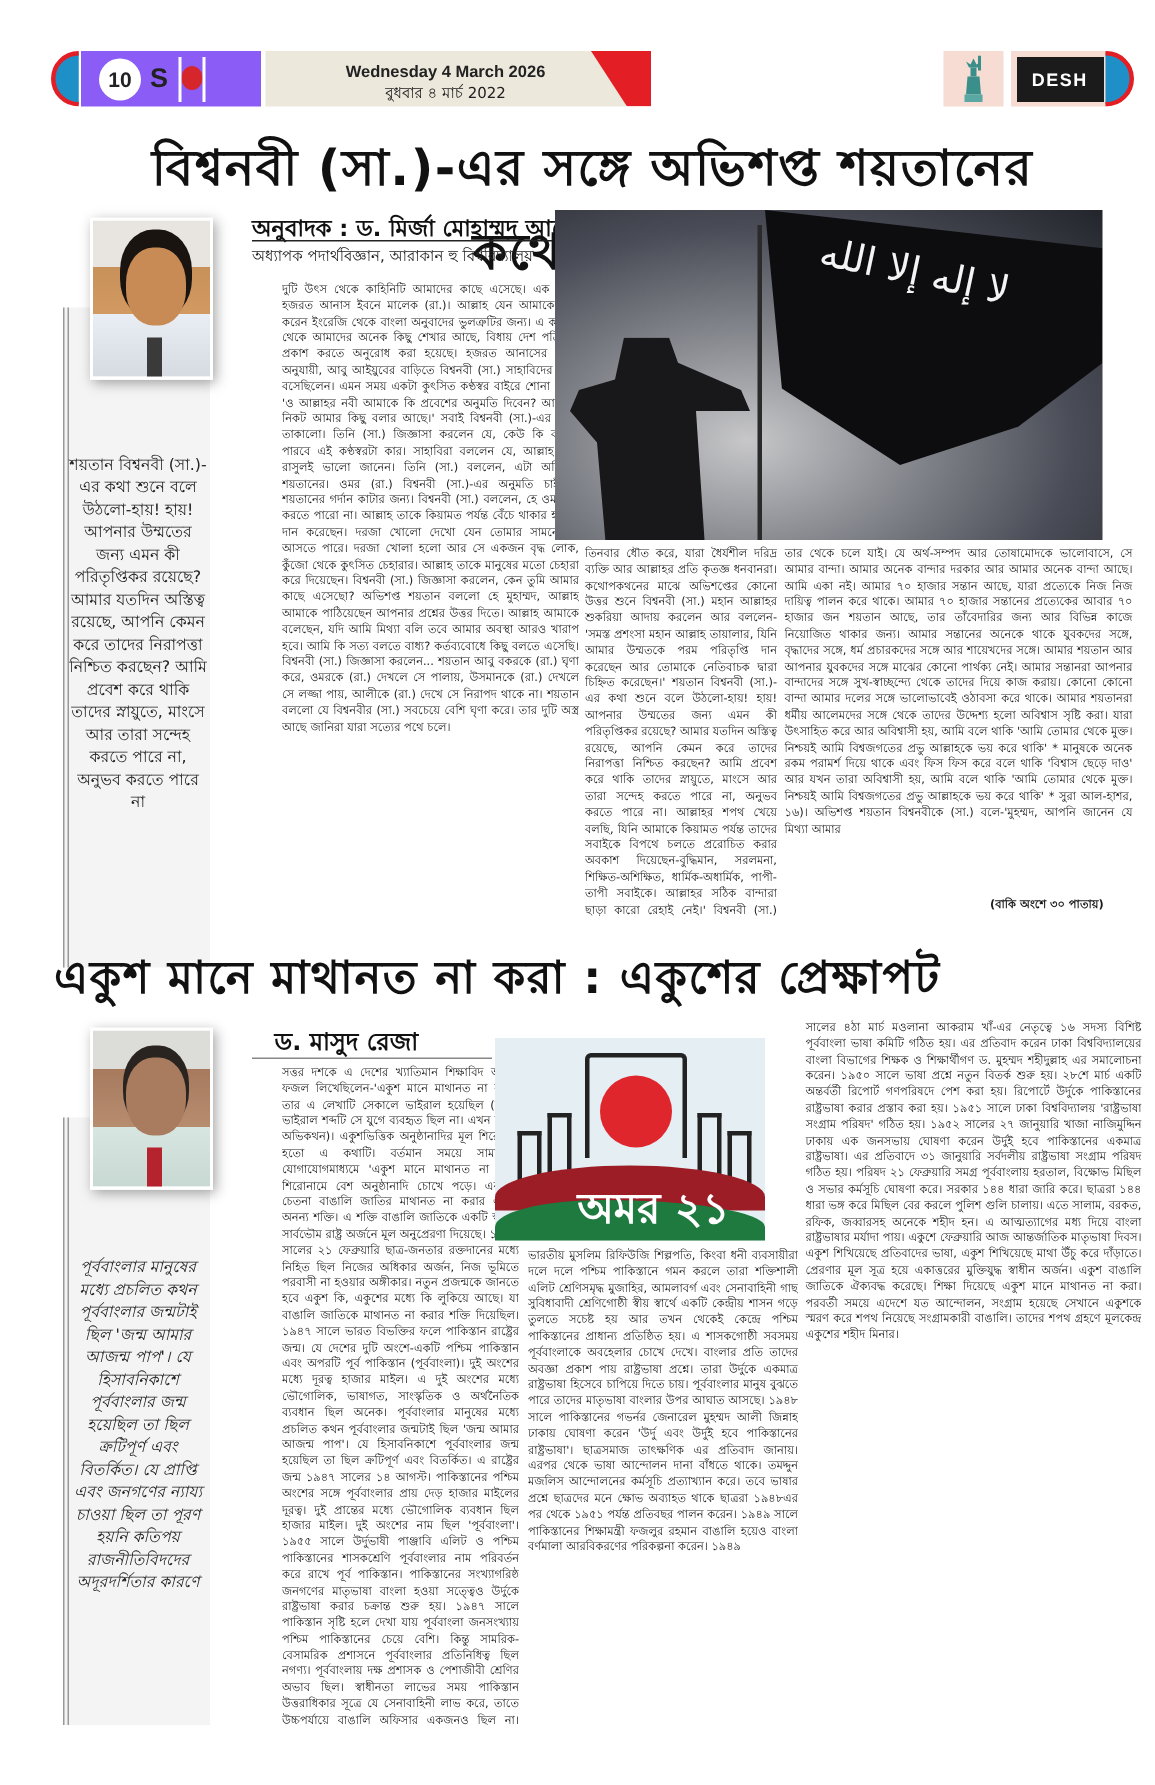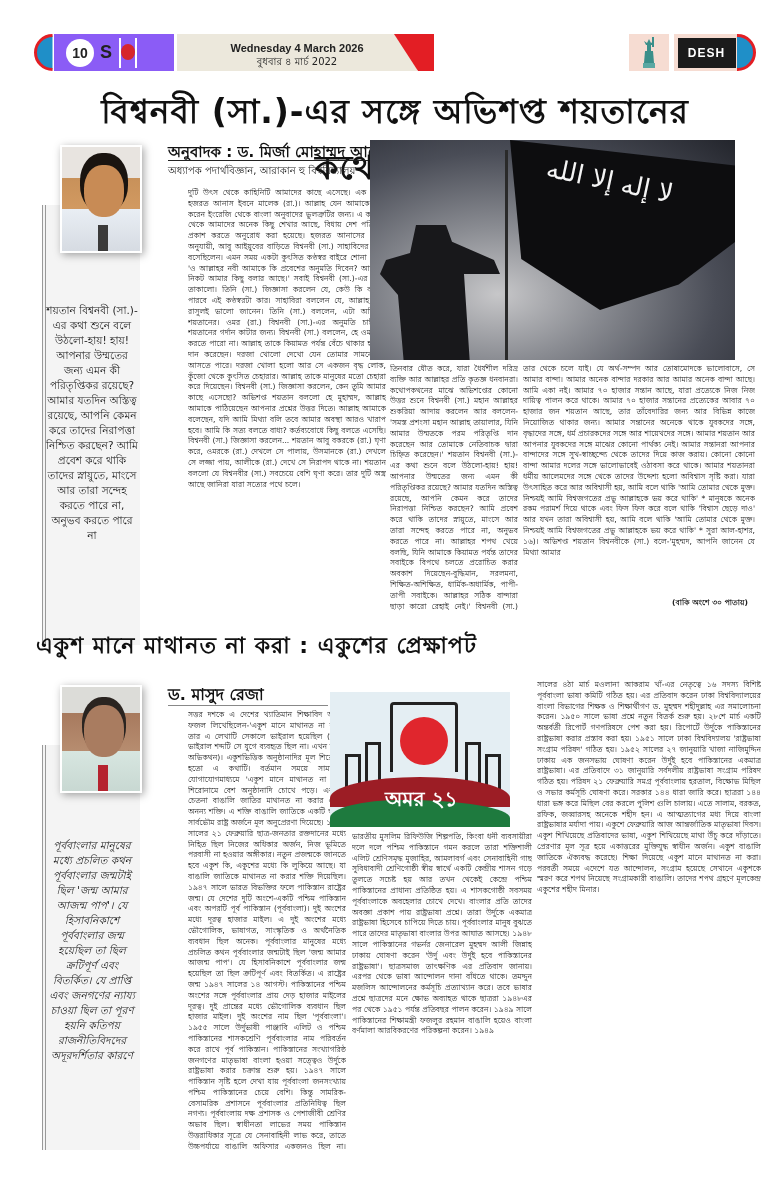--- a/index.html
+++ b/index.html
@@ -135,7 +135,7 @@
 
 <div class="col" style="left:370px; top:364px; width:128px; height:248px;">তিনবার ধৌত করে, যারা ধৈর্যশীল দরিদ্র ব্যক্তি আর আল্লাহর প্রতি কৃতজ্ঞ ধনবানরা। কথোপকথনের মাঝে অভিশপ্তের কোনো উত্তর শুনে বিশ্বনবী (সা.) মহান আল্লাহর শুকরিয়া আদায় করলেন আর বললেন-'সমস্ত প্রশংসা মহান আল্লাহ তায়ালার, যিনি আমার উম্মতকে পরম পরিতৃপ্তি দান করেছেন আর তোমাকে নেতিবাচক দ্বারা চিহ্নিত করেছেন।' শয়তান বিশ্বনবী (সা.)-এর কথা শুনে বলে উঠলো-হায়! হায়! আপনার উম্মতের জন্য এমন কী পরিতৃপ্তিকর রয়েছে? আমার যতদিন অস্তিত্ব রয়েছে, আপনি কেমন করে তাদের নিরাপত্তা নিশ্চিত করছেন? আমি প্রবেশ করে থাকি তাদের স্নায়ুতে, মাংসে আর তারা সন্দেহ করতে পারে না, অনুভব করতে পারে না। আল্লাহর শপথ খেয়ে বলছি, যিনি আমাকে কিয়ামত পর্যন্ত তাদের সবাইকে বিপথে চলতে প্ররোচিত করার অবকাশ দিয়েছেন-বুদ্ধিমান, সরলমনা, শিক্ষিত-অশিক্ষিত, ধার্মিক-অধার্মিক, পাপী-তাপী সবাইকে। আল্লাহর সঠিক বান্দারা ছাড়া কারো রেহাই নেই।' বিশ্বনবী (সা.) জিজ্ঞাসা করলেন-'তোর মতে কারা আল্লাহর সত্যিকারের বান্দা?' শয়তান বললো-মুহাম্মদ (সা.), আপনি ভালো করেই জানেন যে, তার অর্থ-সম্পদকে ভালোবাসে আল্লাহ তাকে তার বান্দার মধ্যে ধরে থাকেন না। যে অর্থ-সম্পদ ও তোষামোদ ভালোবাসে না, আমি তাকে আল্লাহর সত্যিকারের বান্দা মনে করি আর</div>
 <div class="col" style="left:503px; top:364px; width:232px; height:218px;">তার থেকে চলে যাই। যে অর্থ-সম্পদ আর তোষামোদকে ভালোবাসে, সে আমার বান্দা। আমার অনেক বান্দার দরকার আর আমার অনেক বান্দা আছে। আমি একা নই। আমার ৭০ হাজার সন্তান আছে, যারা প্রত্যেকে নিজ নিজ দায়িত্ব পালন করে থাকে। আমার ৭০ হাজার সন্তানের প্রত্যেকের আবার ৭০ হাজার জন শয়তান আছে, তার তাঁবেদারির জন্য আর বিভিন্ন কাজে নিয়োজিত থাকার জন্য। আমার সন্তানের অনেকে থাকে যুবকদের সঙ্গে, বৃদ্ধাদের সঙ্গে, ধর্ম প্রচারকদের সঙ্গে আর শায়েখদের সঙ্গে। আমার শয়তান আর আপনার যুবকদের সঙ্গে মাঝের কোনো পার্থক্য নেই। আমার সন্তানরা আপনার বান্দাদের সঙ্গে সুখ-স্বাচ্ছন্দ্যে থেকে তাদের দিয়ে কাজ করায়। কোনো কোনো বান্দা আমার দলের সঙ্গে ভালোভাবেই ওঠাবসা করে থাকে। আমার শয়তানরা ধর্মীয় আলেমদের সঙ্গে থেকে তাদের উদ্দেশ্য হলো অবিশ্বাস সৃষ্টি করা। যারা উৎসাহিত করে আর অবিশ্বাসী হয়, আমি বলে থাকি 'আমি তোমার থেকে মুক্ত। নিশ্চয়ই আমি বিশ্বজগতের প্রভু আল্লাহকে ভয় করে থাকি' * মানুষকে অনেক রকম পরামর্শ দিয়ে থাকে এবং ফিস ফিস করে বলে থাকি 'বিশ্বাস ছেড়ে দাও' আর যখন তারা অবিশ্বাসী হয়, আমি বলে থাকি 'আমি তোমার থেকে মুক্ত। নিশ্চয়ই আমি বিশ্বজগতের প্রভু আল্লাহকে ভয় করে থাকি' * সুরা আল-হাশর, ১৬)। অভিশপ্ত শয়তান বিশ্বনবীকে (সা.) বলে-'মুহম্মদ, আপনি জানেন যে মিথ্যা আমার</div>
-<div class="col cont-note" style="left:640px; top:598px; width:100px; height:12px; text-align:center;">(বাকি অংশে ৩০ পাতায়)</div>
+<div class="col cont-note" style="left:640px; top:598px; width:100px; height:12px; text-align:left;">(বাকি অংশে ৩০ পাতায়)</div>
 
 <div class="headline headline-2">একুশ মানে মাথানত না করা : একুশের প্রেক্ষাপট</div>
 

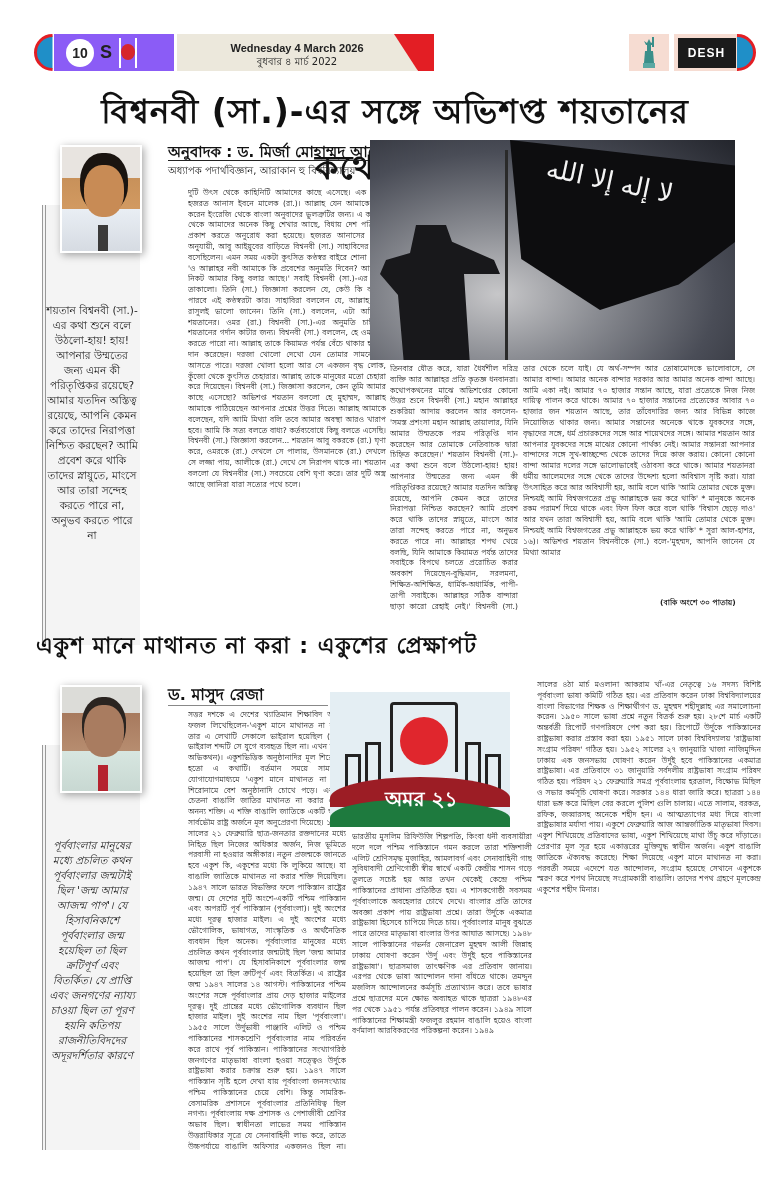--- a/index.html
+++ b/index.html
@@ -29,7 +29,7 @@
   
   .headline { position: absolute; left: 30px; width: 730px; text-align: center; font-weight: bold; color: #111; letter-spacing: 1px; }
   .headline-1 { top: 86px; font-size: 33px; }
-  .headline-2 { top: 628px; font-size: 22px; text-align: left; padding-left: 6px; }
+  .headline-2 { top: 628px; font-size: 30px; text-align: left; padding-left: 6px; }
 
   
   .side-col { position: absolute; left: 42px; width: 98px; background: #f4f4f4; border-left: 4px double #999; }

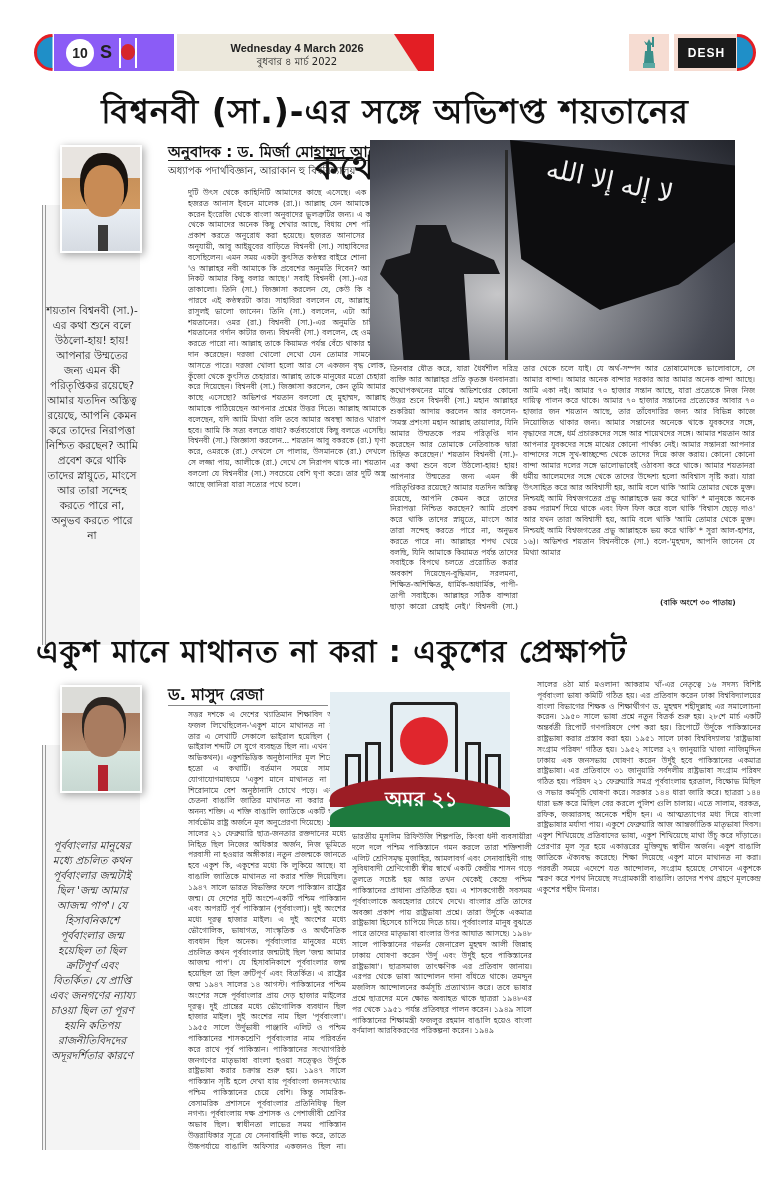--- a/index.html
+++ b/index.html
@@ -52,7 +52,7 @@
   .byline-1 { top: 140px; font-size: 15px; }
   .byline-1-rule { position: absolute; left: 168px; top: 160px; width: 200px; border-top: 1px solid #222; }
   .byline-title { position: absolute; left: 168px; top: 163px; font-size: 10px; color: #222; }
-  .byline-2 { top: 682px; font-size: 16px; }
+  .byline-2 { top: 682px; font-size: 16px; margin-left: 15px; }
   .byline-2-rule { position: absolute; left: 168px; top: 705px; width: 160px; border-top: 1px solid #888; }
 
   

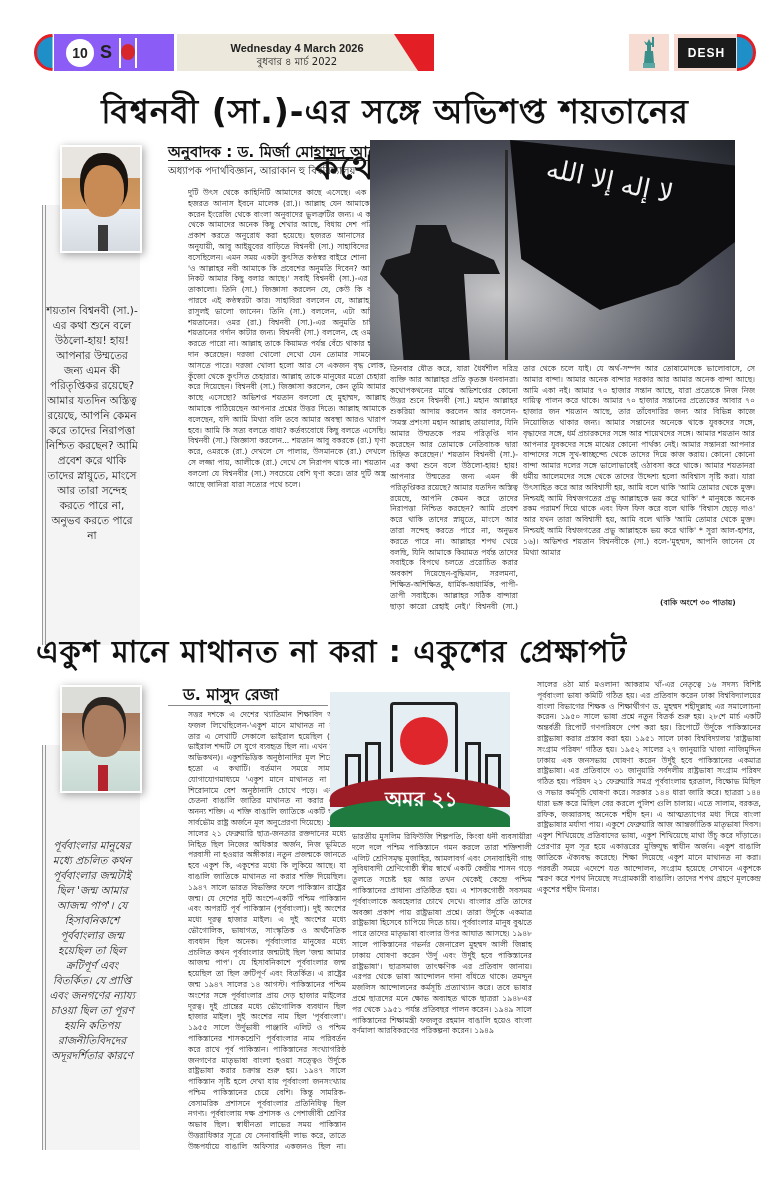--- a/index.html
+++ b/index.html
@@ -70,7 +70,7 @@
   .minar-side { position: absolute; top: 50px; width: 16px; height: 45px; border: 3px solid #222; border-bottom: none; }
   .wave-red { position: absolute; left: 0; top: 85px; width: 180px; height: 30px; background: #9c1d25; border-radius: 50% 50% 0 0 / 70% 70% 0 0; }
   .wave-green { position: absolute; left: 0; top: 108px; width: 180px; height: 30px; background: #1e7a3e; border-radius: 40% 60% 0 0 / 60% 60% 0 0; }
-  .amar21 { position: absolute; left: 55px; top: 92px; color: #fff; font-size: 20px; font-weight: bold; }
+  .amar21 { position: absolute; left: 55px; top: 92px; color: #fff; font-size: 28px; font-weight: bold; }
 
   .cont-note { font-weight: bold; }
 </style>

